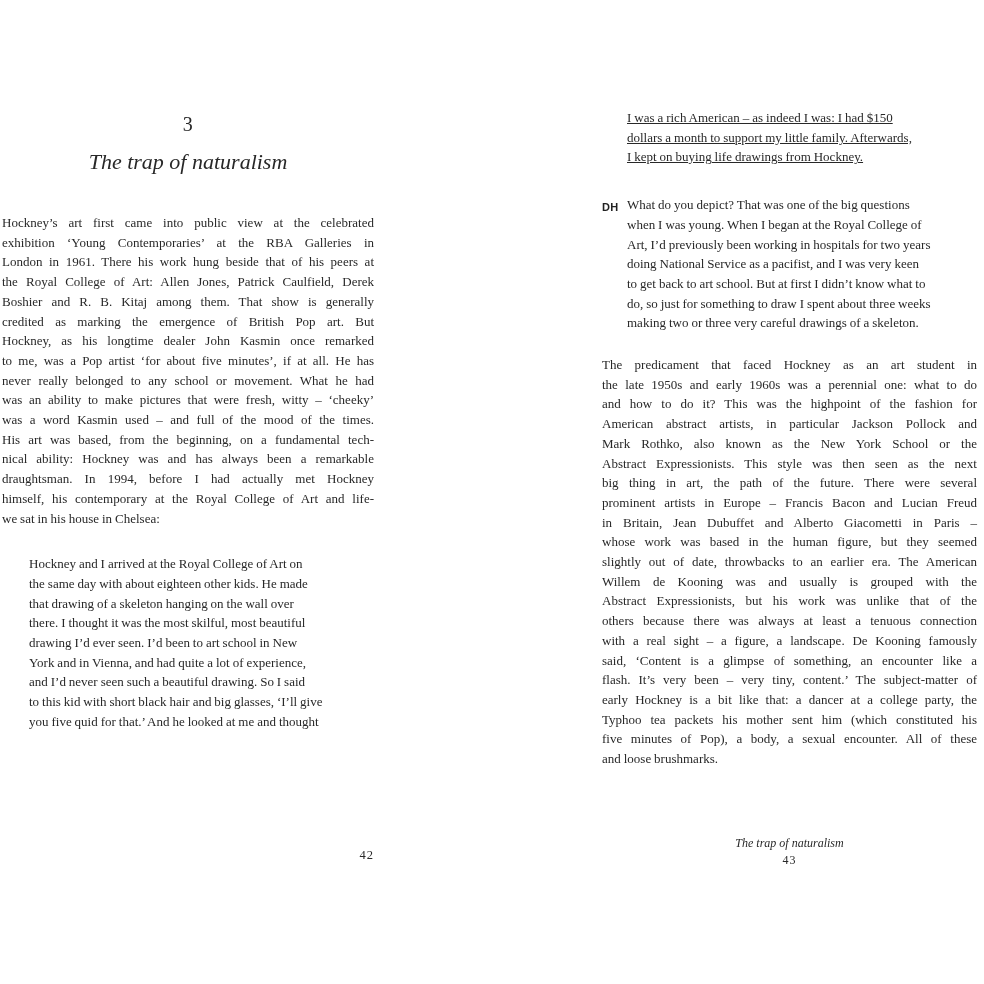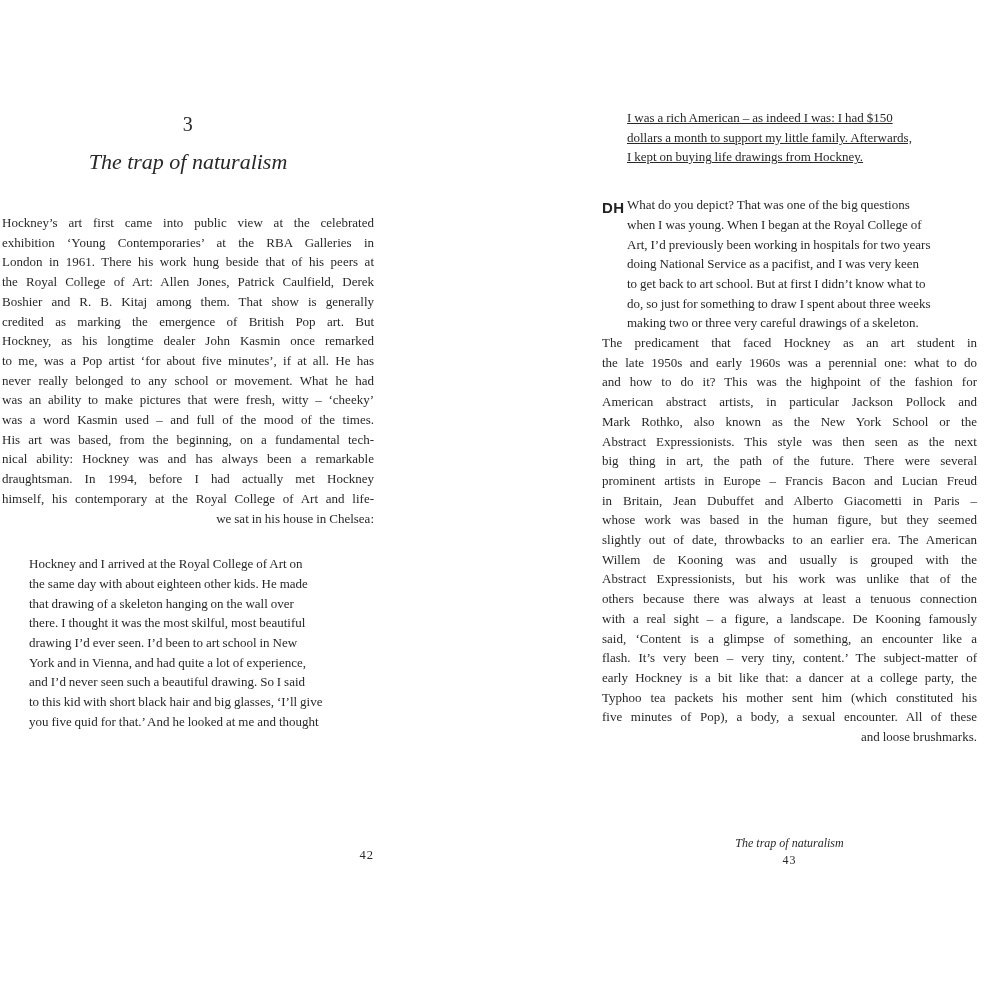--- a/index.html
+++ b/index.html
@@ -69,7 +69,7 @@
     top: 2.5px;
     font-family: "Liberation Sans", sans-serif;
     font-weight: bold;
-    font-size: 15px;
+    font-size: 11px;
     letter-spacing: .4px;
     color: #222222;
   }

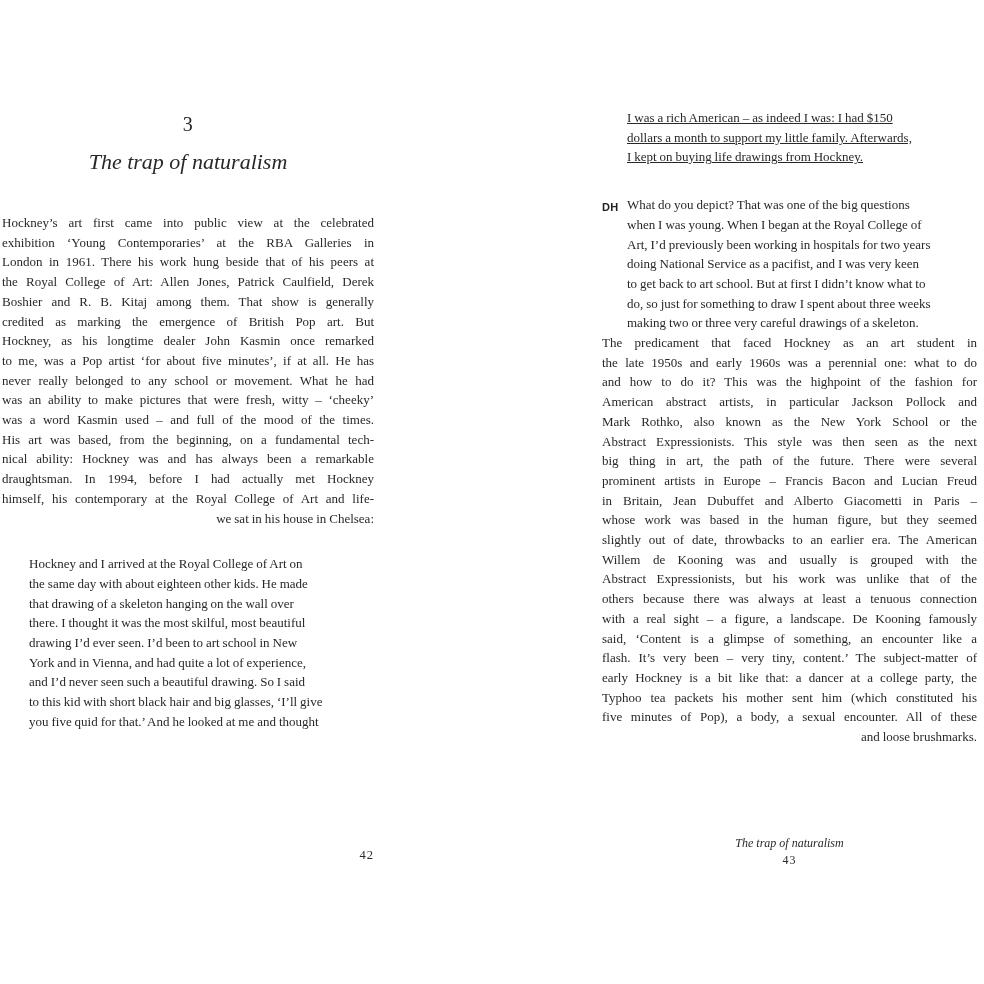--- a/index.html
+++ b/index.html
@@ -73,7 +73,7 @@
     letter-spacing: .4px;
     color: #222222;
   }
-  .right-main { }
+  .right-main { margin-top: 22px; }
   .footer-left {
     position: absolute;
     left: 2px;

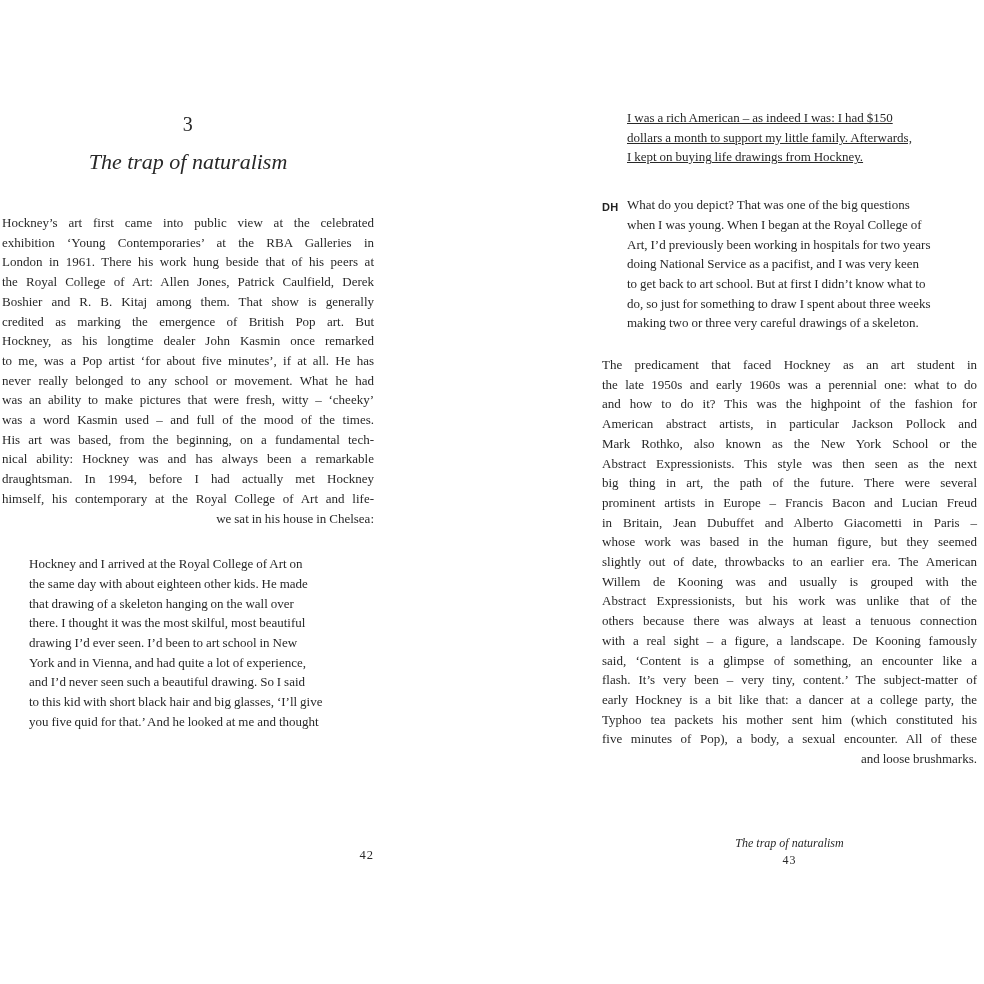--- a/index.html
+++ b/index.html
@@ -52,7 +52,7 @@
     text-align: justify;
     text-align-last: justify;
   }
-  .jlast { text-align: right; }
+  .jlast { text-align: left; }
   .block-quote {
     margin-top: 26px;
     padding-left: 27px;

